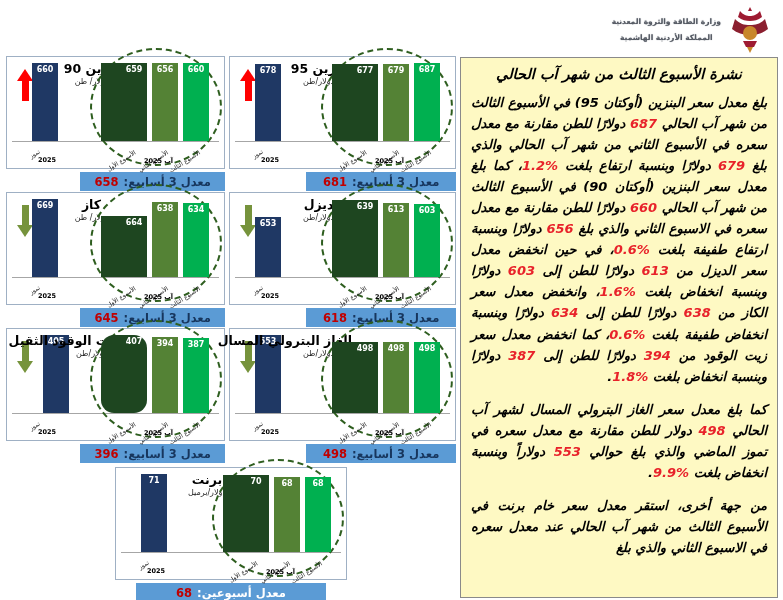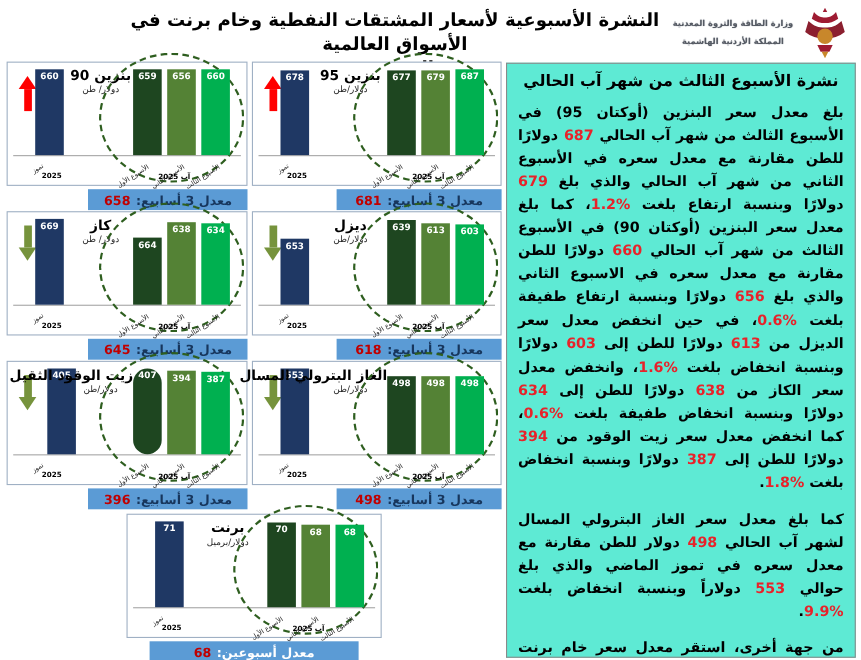--- a/index.html
+++ b/index.html
@@ -69,10 +69,6 @@
 
 <div class="page">
 
-  <div class="main-title">
-    <div>النشرة الأسبوعية لأسعار  المشتقات النفطية وخام برنت في الأسواق العالمية</div>
-    <div>المرجعية</div>
-  </div>
   <div class="logo">
     <svg width="46" height="50" viewBox="0 0 46 50">
       <path d="M23 2l2 4h-4z" fill="#9E1B32"></path>

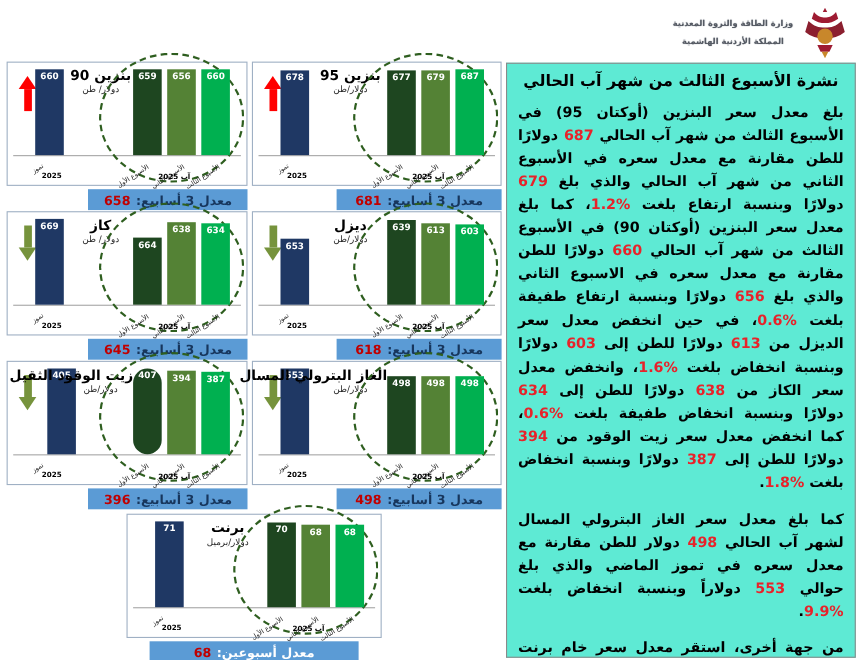--- a/index.html
+++ b/index.html
@@ -25,7 +25,7 @@
   .bar .val{display:block;color:#fff;font-size:8px;font-weight:bold;text-align:center;padding-top:2px;}
   .bar.navy{position:absolute;left:20px;bottom:0;background:#1F3864;}
   .gbars{position:absolute;right:10px;bottom:0;display:flex;gap:5px;align-items:flex-end;}
-  .bar.w1{background:#1E4620;}
+  .bar.w1{background:#1E4620;padding-left:20px;}
   .bar.w2{background:#548235;}
   .bar.w3{background:#00B050;}
   .ellipse{position:absolute;right:-3px;top:-13px;width:128px;height:114px;

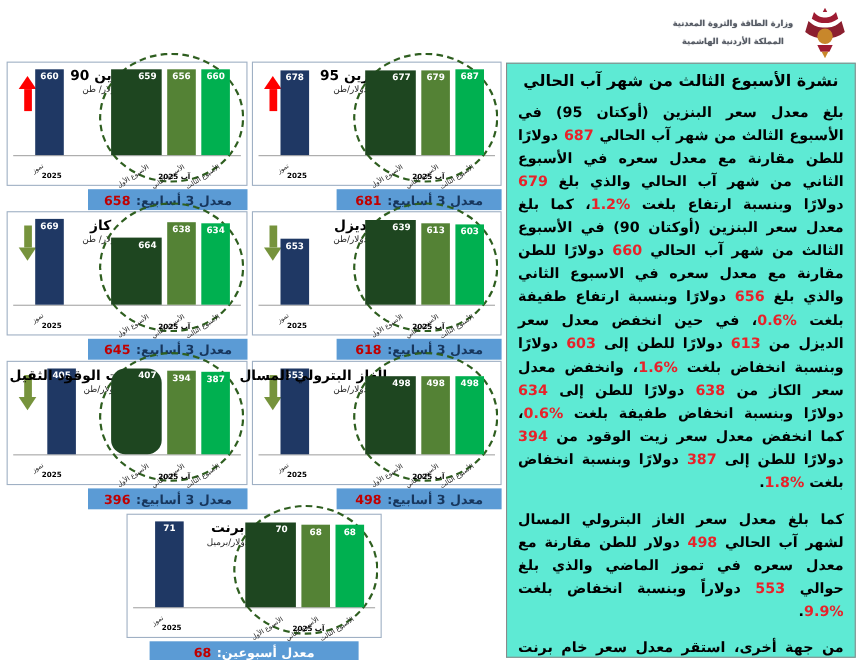--- a/index.html
+++ b/index.html
@@ -58,7 +58,7 @@
 
   
   .panel{position:absolute;left:460px;right:5px;top:57px;bottom:2px;border:1px solid #8a8a8a;
-    background:#5eead4;padding:6px 10px;overflow:hidden;direction:rtl;}
+    background:#fef9c3;padding:6px 10px;overflow:hidden;direction:rtl;font-style:italic;}
   .panel-title{text-align:center;font-size:14.5px;font-weight:bold;margin:2px 0 10px;color:#000;}
   .panel p{margin:0 0 12px;font-size:13px;font-weight:bold;line-height:1.62;
     text-align:justify;color:#000;}

